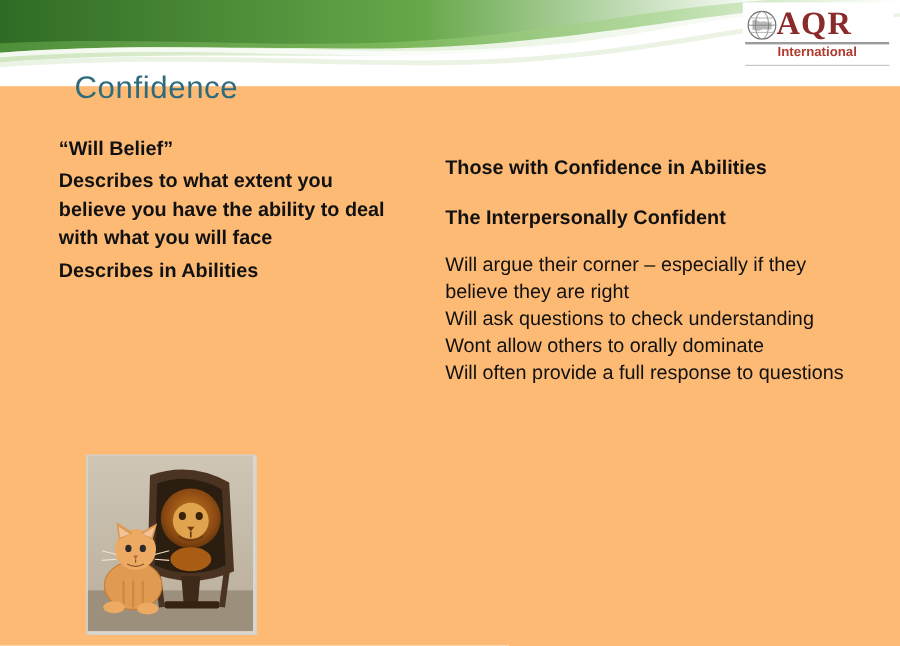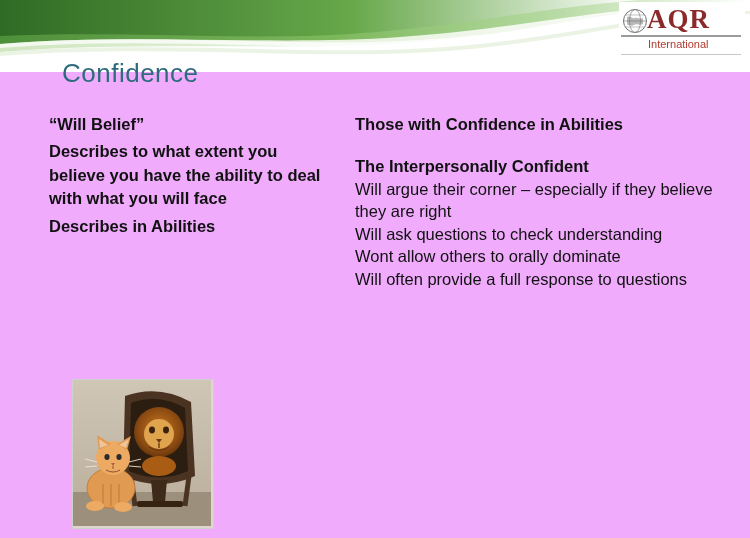--- a/index.html
+++ b/index.html
@@ -18,7 +18,7 @@
     position: relative;
     width: 750px;
     height: 538px;
-    background: #f0abfc;
+    background: #fdba74;
     overflow: hidden;
   }
 

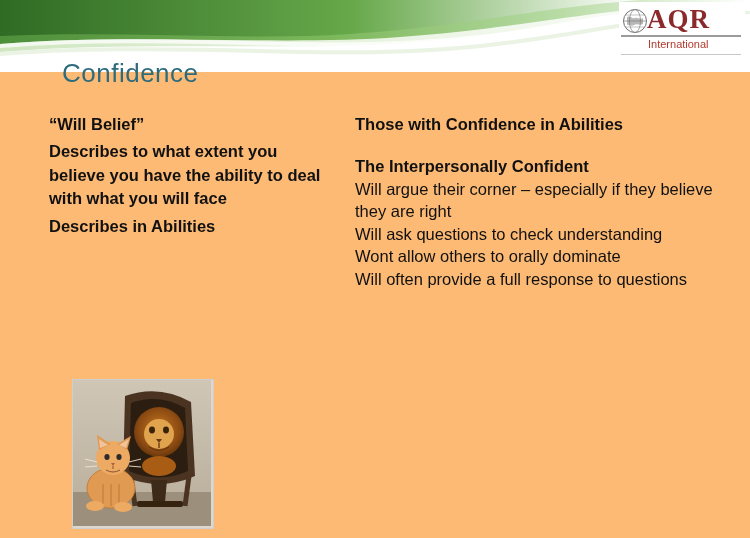--- a/index.html
+++ b/index.html
@@ -61,7 +61,7 @@
     top: 36px;
     font-family: "Liberation Sans", sans-serif;
     font-size: 11px;
-    font-weight: normal;
+    font-weight: bold;
     color: #b03a2e;
   }
   .logo-globe {

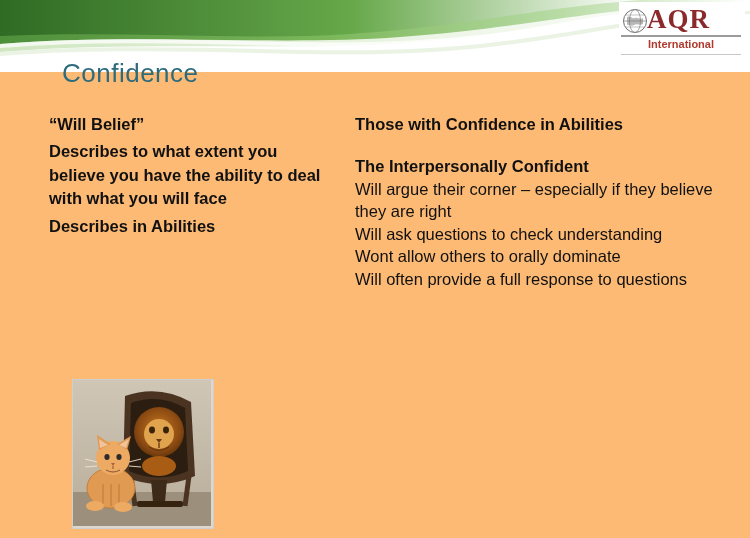--- a/index.html
+++ b/index.html
@@ -144,7 +144,7 @@
     color: #111111;
     line-height: 1.36;
   }
-  .col-right p { margin: 0; }
+  .col-right p { margin: 16px; }
   .col-right .hd { font-weight: bold; }
   .block-2 { margin-top: 20px; }
 

